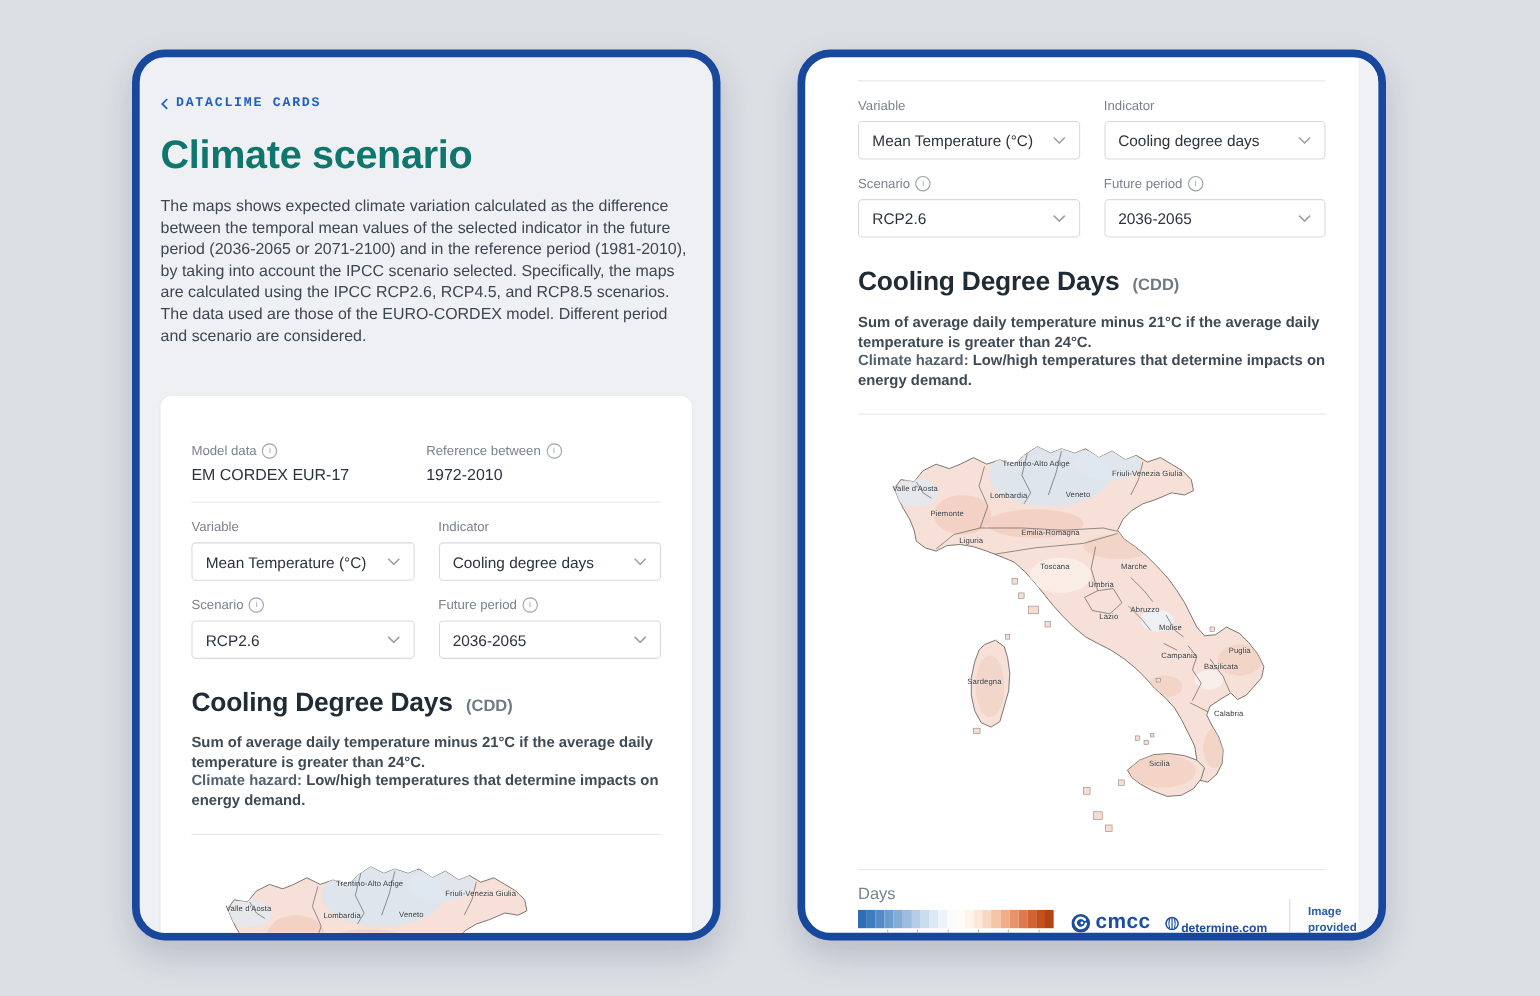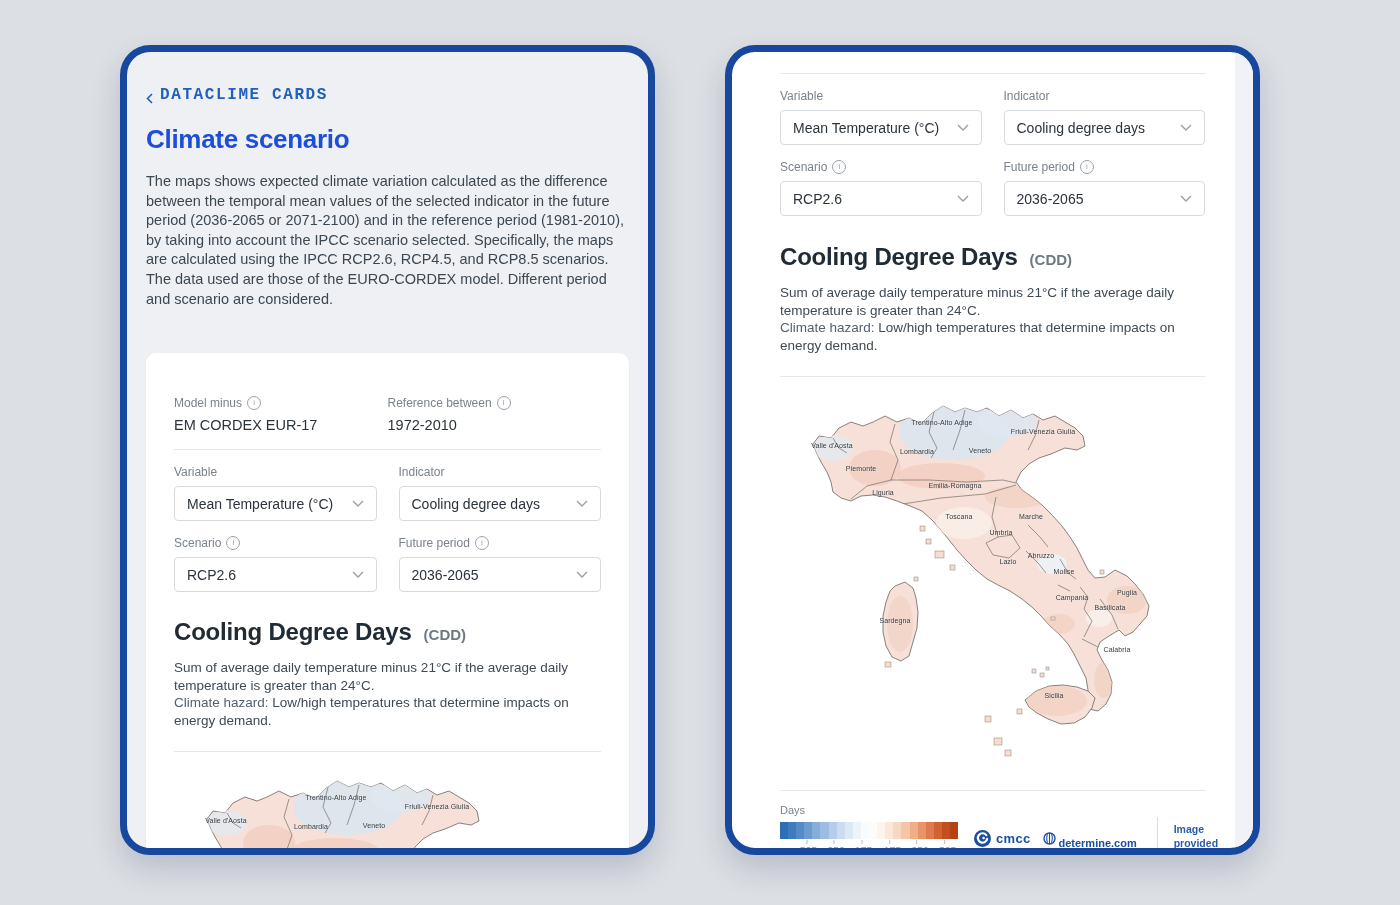--- a/index.html
+++ b/index.html
@@ -14,7 +14,7 @@
   .left-content{padding:34px 19px 0 19px;}
   .breadcrumb{display:flex;align-items:flex-end;gap:7px;color:#2060c0;
     font-family:"Liberation Mono","DejaVu Sans Mono",monospace;
-    font-size:16px;font-weight:bold;letter-spacing:1.6px;cursor:pointer;}
+    font-size:12px;font-weight:bold;letter-spacing:1.6px;cursor:pointer;}
   .page-title{margin-top:20px;font-size:26px;font-weight:bold;color:#1d4ed8;letter-spacing:-.3px;}
   .intro-text{margin-top:17px;width:484px;font-size:14.5px;line-height:19.6px;color:#3d4751;}
   .card{margin-top:44px;background:#fff;border-radius:10px;padding:26px 28px 0 28px;

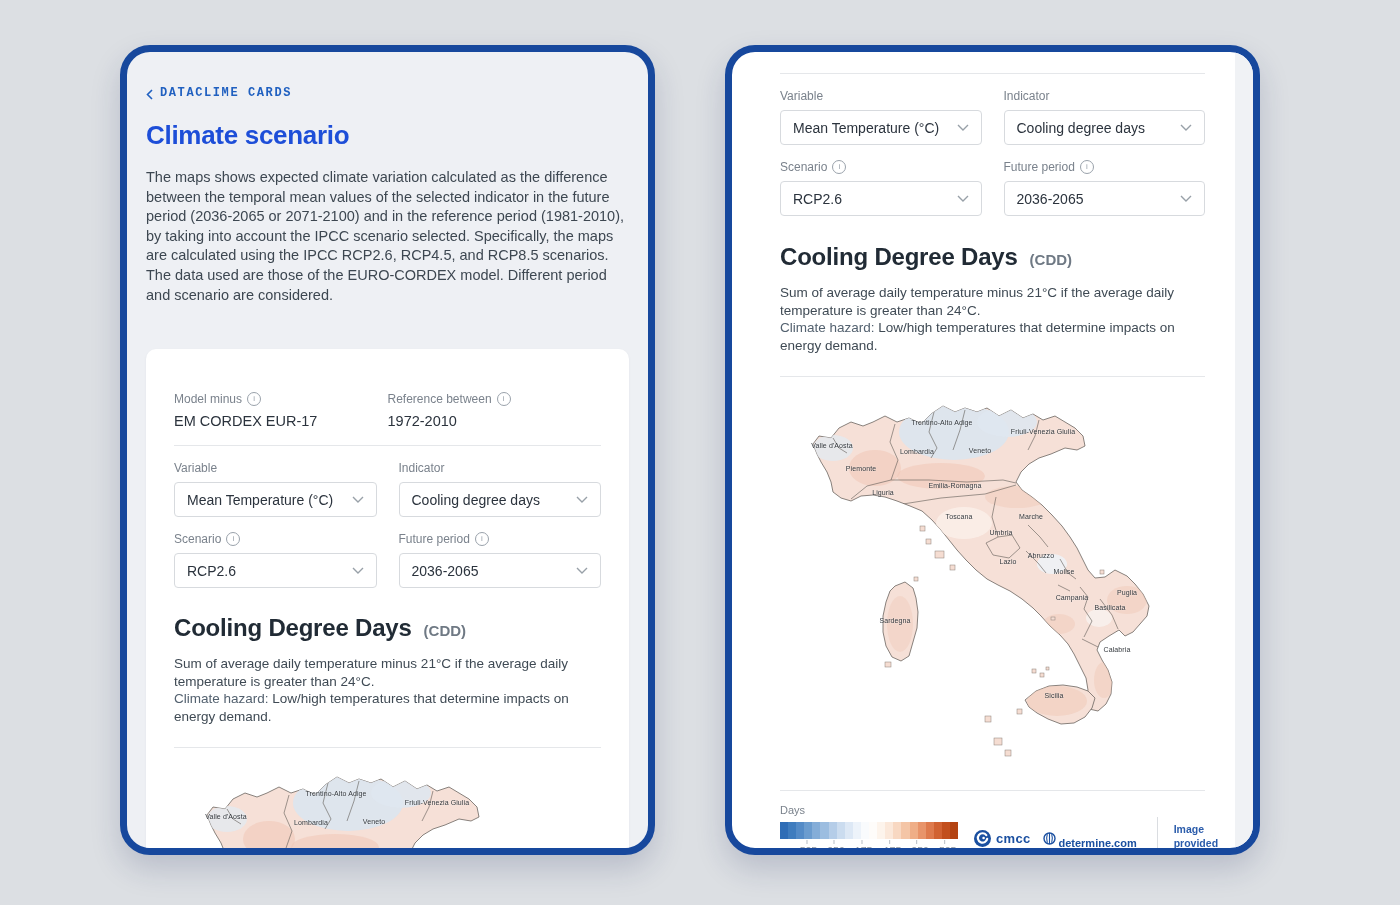--- a/index.html
+++ b/index.html
@@ -15,7 +15,7 @@
   .breadcrumb{display:flex;align-items:flex-end;gap:7px;color:#2060c0;
     font-family:"Liberation Mono","DejaVu Sans Mono",monospace;
     font-size:12px;font-weight:bold;letter-spacing:1.6px;cursor:pointer;}
-  .page-title{margin-top:20px;font-size:26px;font-weight:bold;color:#1d4ed8;letter-spacing:-.3px;}
+  .page-title{margin-top:20px;font-size:36px;font-weight:bold;color:#0f766e;letter-spacing:-.3px;}
   .intro-text{margin-top:17px;width:484px;font-size:14.5px;line-height:19.6px;color:#3d4751;}
   .card{margin-top:44px;background:#fff;border-radius:10px;padding:26px 28px 0 28px;
     box-shadow:0 1px 3px rgba(20,30,60,.05);height:560px;}

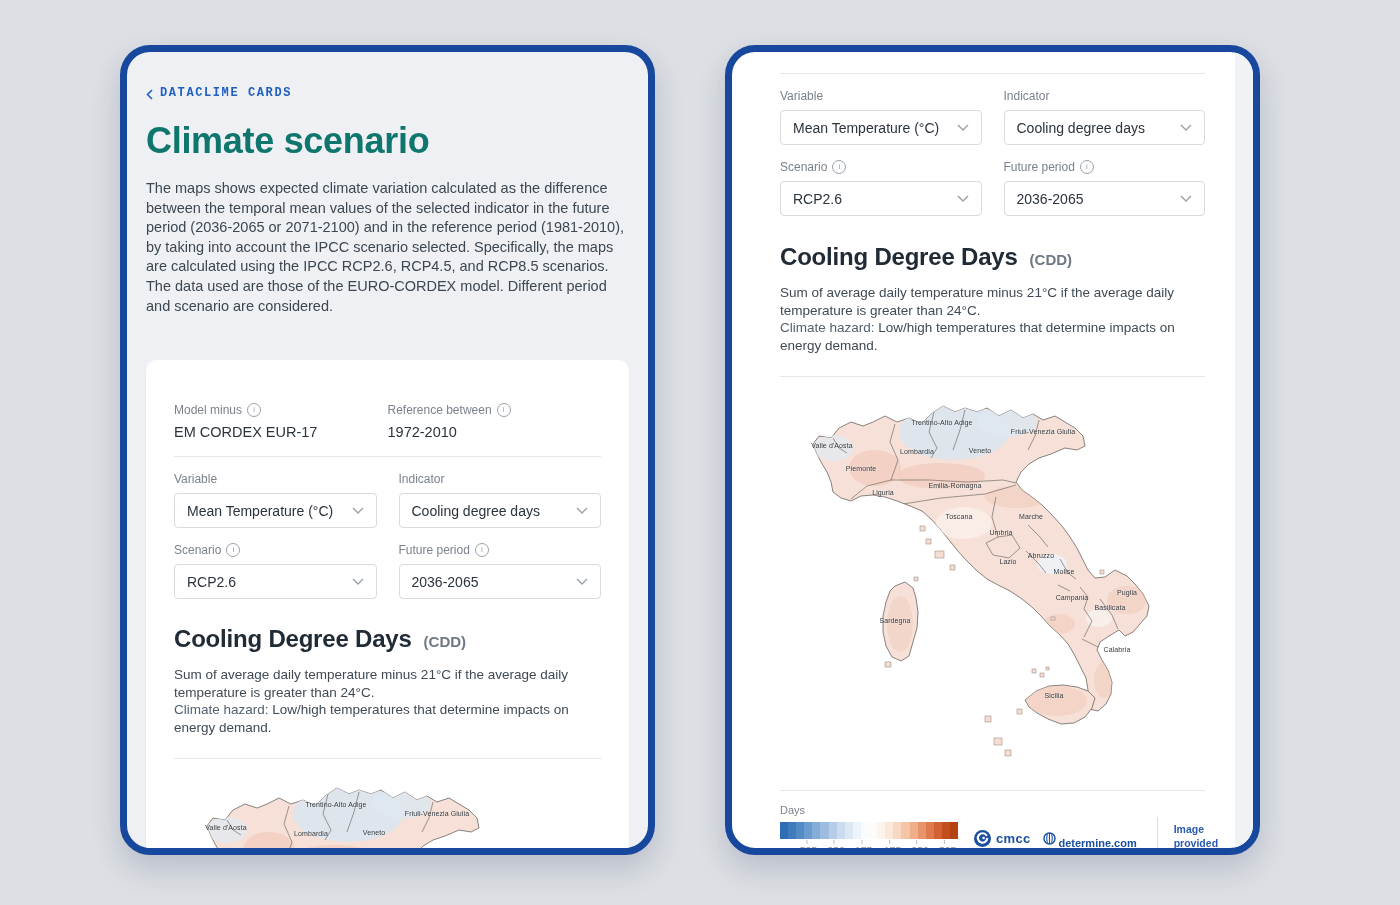--- a/index.html
+++ b/index.html
@@ -40,7 +40,7 @@
   .cdd-head{margin-top:26px;display:flex;align-items:baseline;gap:12px;}
   .cdd-title{font-size:24px;font-weight:bold;color:#212b35;letter-spacing:-.2px;}
   .cdd-code{font-size:15px;font-weight:bold;color:#6f7984;}
-  .cdd-desc{margin-top:13px;font-size:13.5px;line-height:17.5px;color:#3f4a54;}
+  .cdd-desc{margin-top:13px;font-size:13.5px;line-height:17.5px;color:#3f4a54;font-weight:bold;}
   .hazard-label{color:#53616f;}
   .map-divider{height:1px;background:#e5e7ea;margin-top:22px;}
 

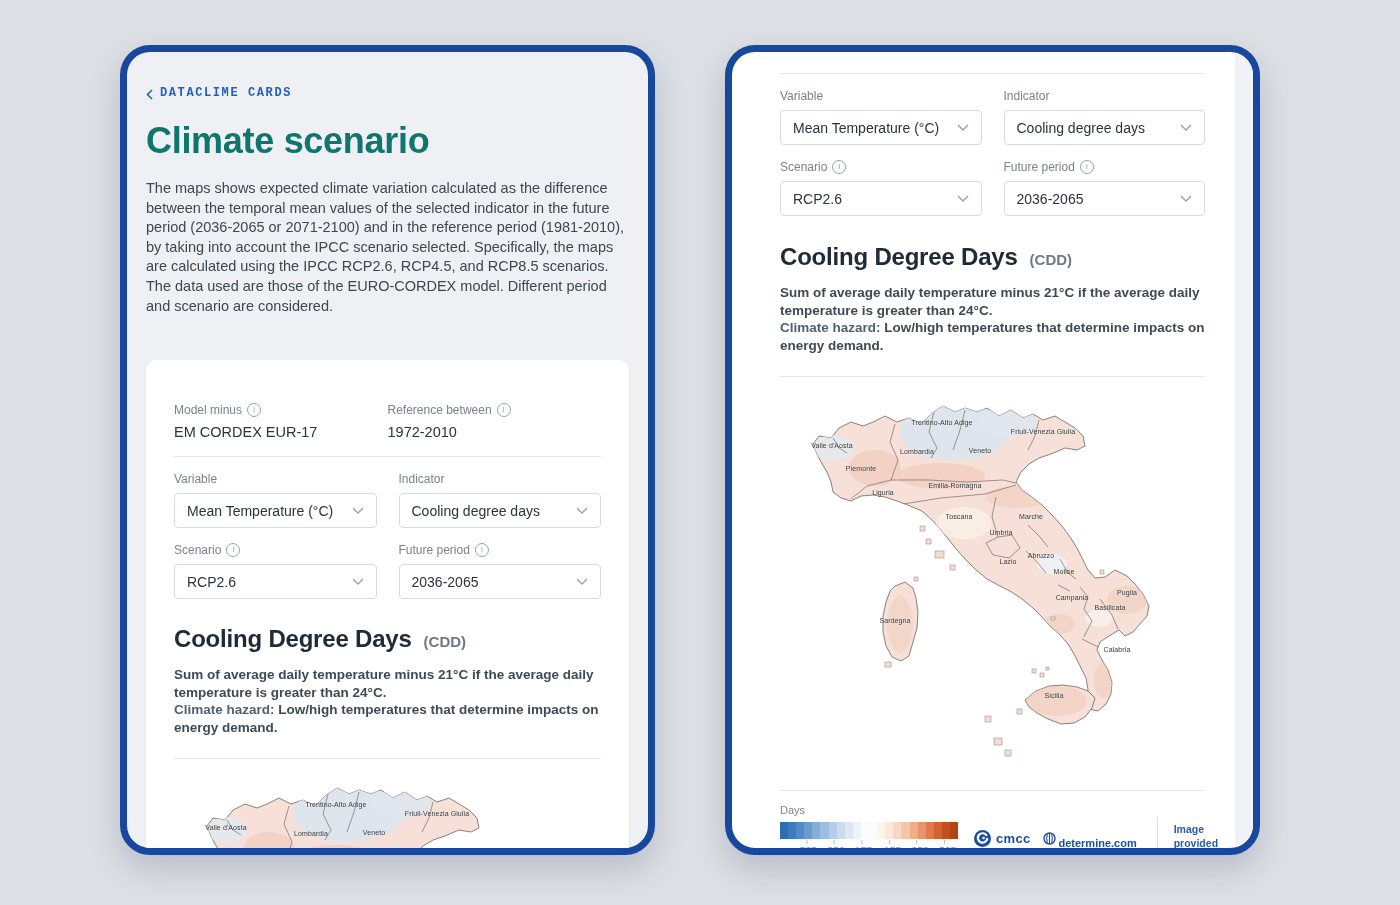--- a/index.html
+++ b/index.html
@@ -150,7 +150,7 @@
       <div class="static-row">
         <div class="static-col">
           <div class="f-label">
-            <span>Model minus</span>
+            <span>Model data</span>
             <span class="info-icon">i</span>
           </div>
           <div class="f-value">EM CORDEX EUR-17</div>

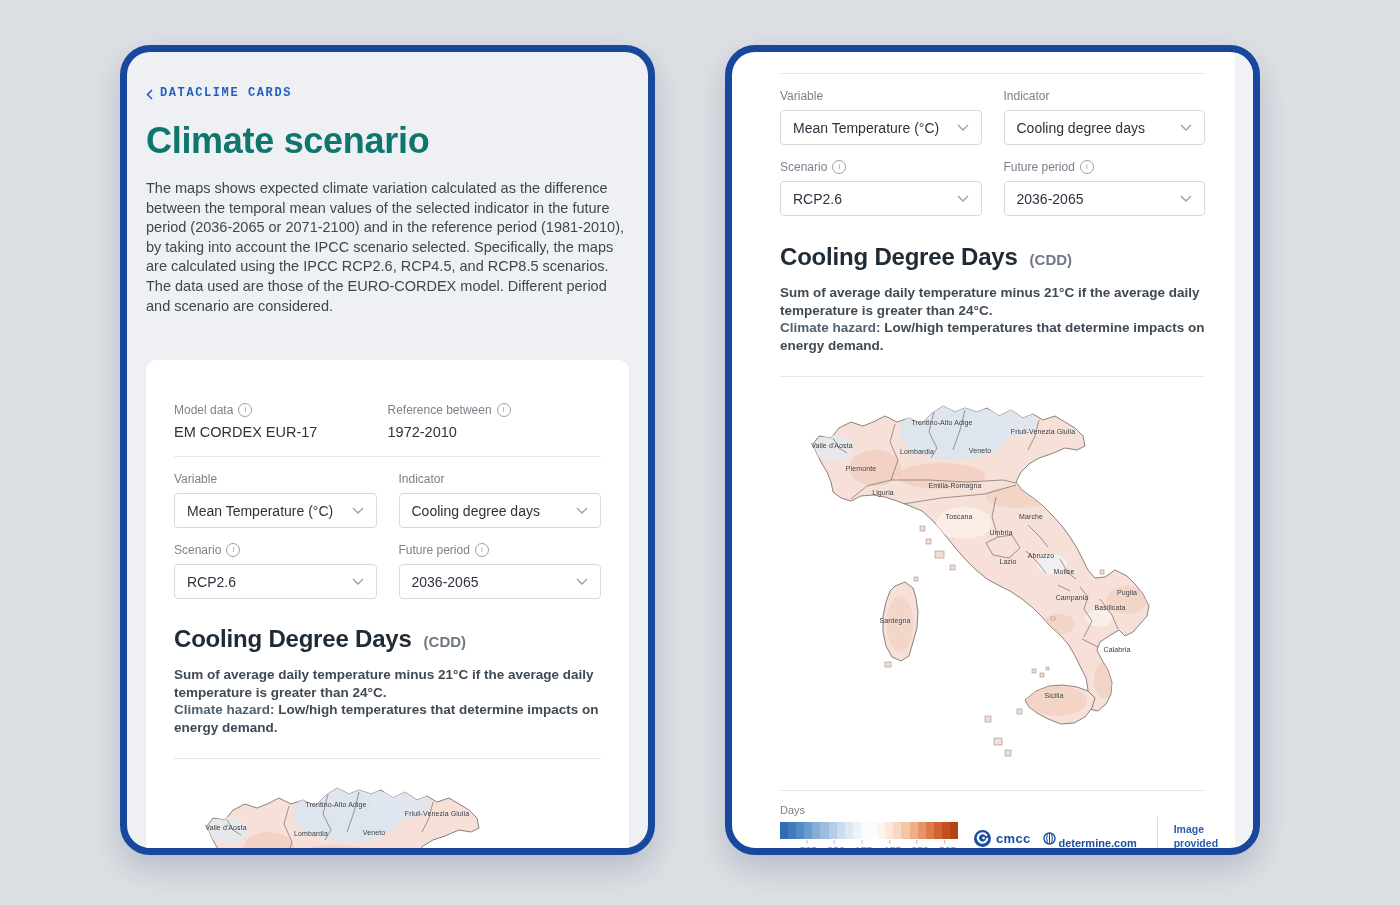--- a/index.html
+++ b/index.html
@@ -62,7 +62,7 @@
   
   .footer{display:flex;align-items:flex-start;padding-top:13px;height:84px;}
   .legend{width:178px;flex:0 0 auto;}
-  .legend-label{font-size:11px;color:#7a828c;}
+  .legend-label{font-size:15px;color:#7a828c;}
   .legend-bar{margin-top:6px;height:17px;display:flex;overflow:hidden;}
   .legend-bar div{flex:1;}
   .legend-ticks{position:relative;height:18px;margin-top:1px;}

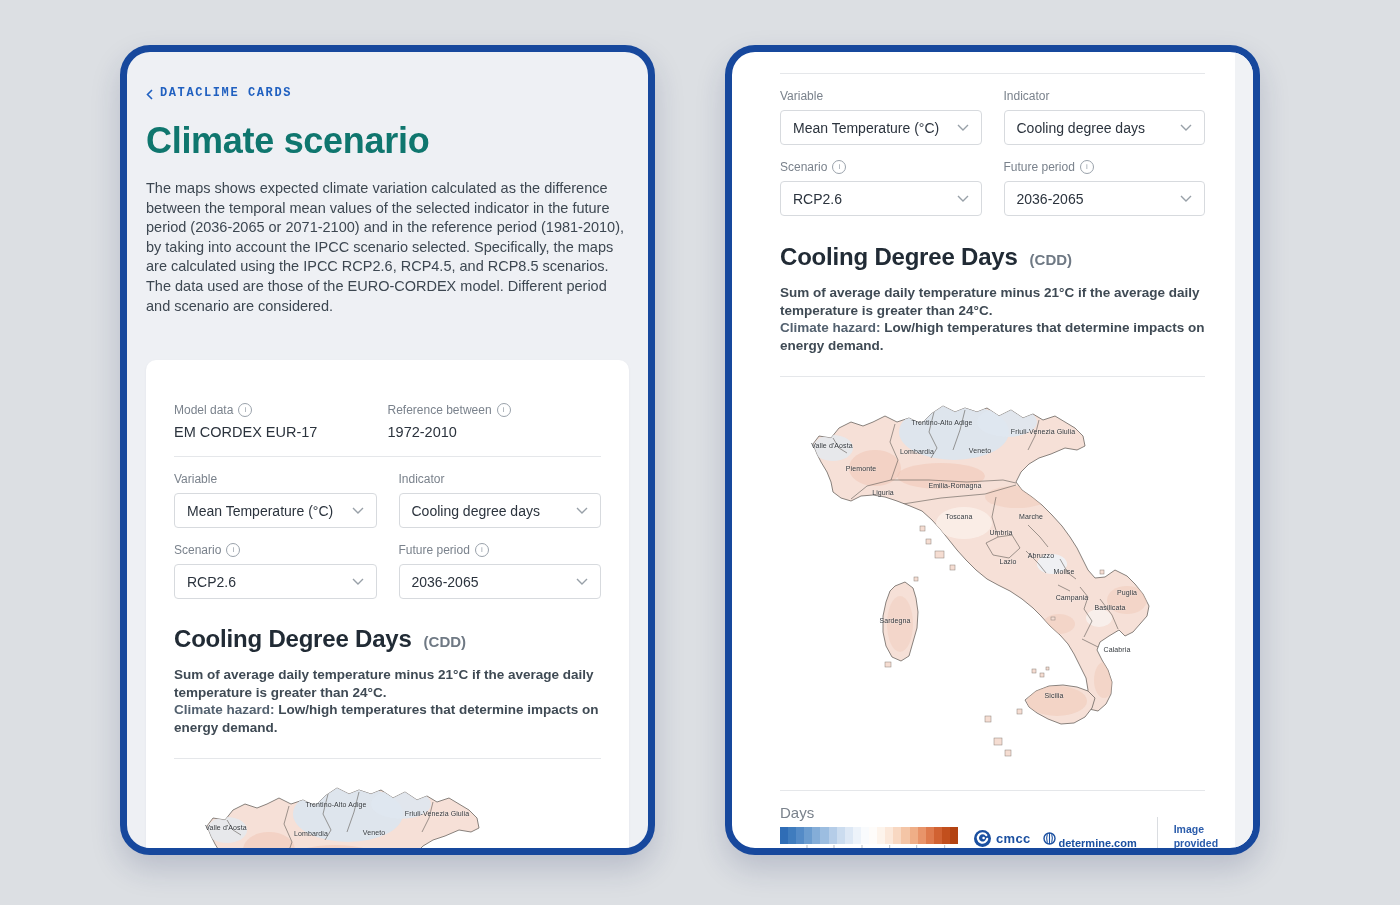--- a/index.html
+++ b/index.html
@@ -71,7 +71,7 @@
   .tick-mark{width:1px;height:4px;background:#b7bdc4;margin:0 auto 1px auto;}
   .logos{display:flex;align-items:center;gap:13px;margin-left:16px;margin-top:24px;}
   .logo-cmcc{display:flex;align-items:center;gap:5px;}
-  .logo-cmcc .word{font-size:13px;font-weight:bold;color:#1a4fa0;letter-spacing:.3px;}
+  .logo-cmcc .word{font-size:19px;font-weight:bold;color:#1a4fa0;letter-spacing:.3px;}
   .logo-dc{display:flex;align-items:flex-start;gap:2px;margin-top:4px;}
   .logo-dc .word{font-size:11px;font-weight:bold;color:#1a4fa0;margin-top:5px;}
   .footer-vr{width:1px;height:45px;background:#dadde1;margin:13px 0 0 20px;flex:0 0 auto;}

